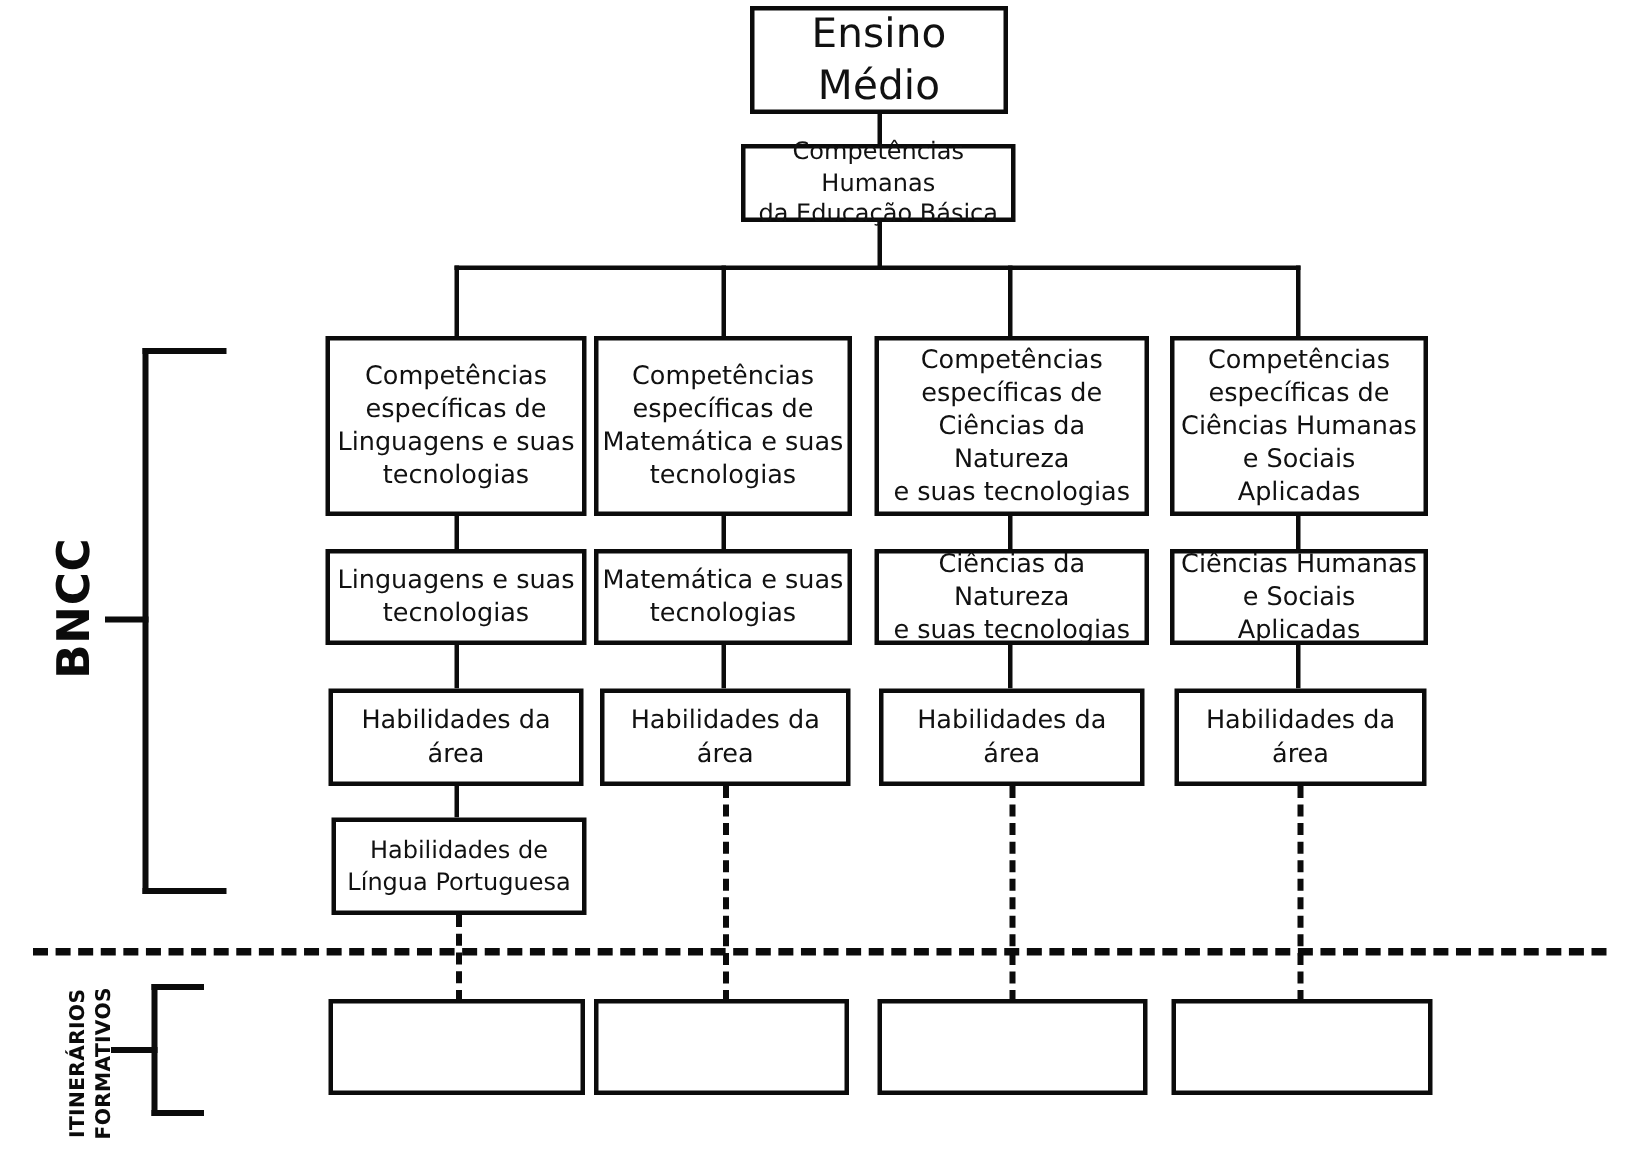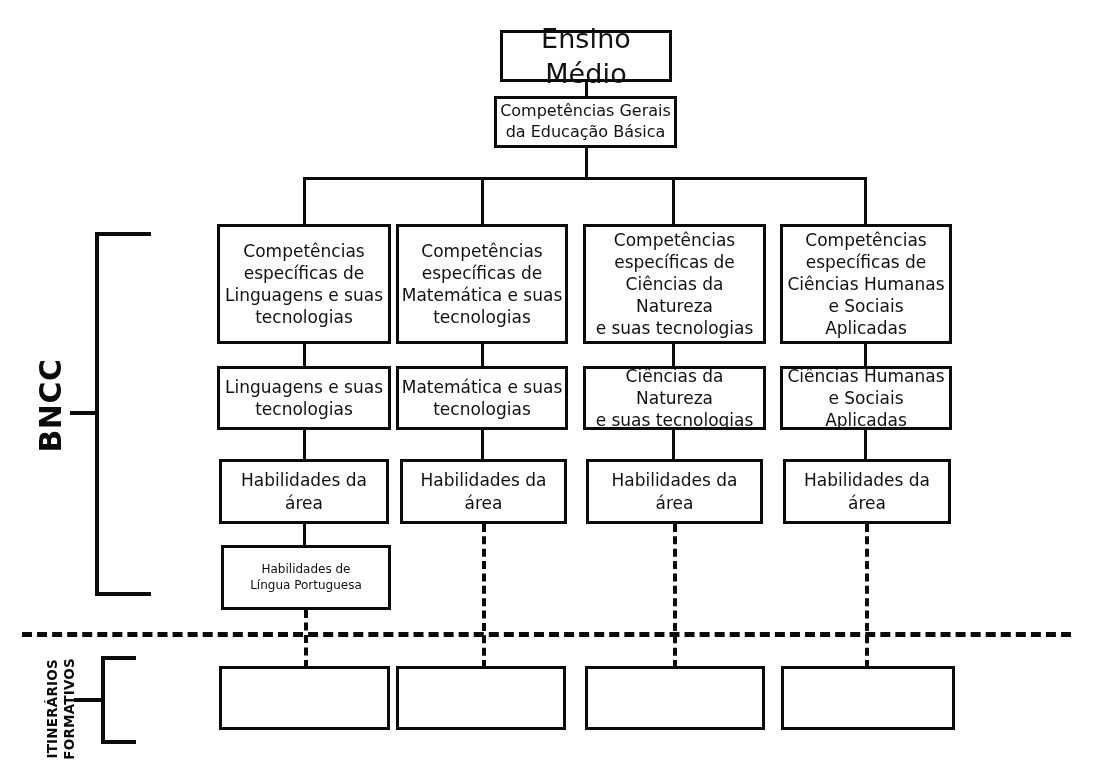--- a/index.html
+++ b/index.html
@@ -131,7 +131,7 @@
 
 <div id="diagram-root">
 
-  <div class="node node-root" style="left:500px; top:30px; width:172px; height:52px;">Ensino Médio</div>
+  <div class="node node-root" style="left:500px; top:4px; width:172px; height:72px;">Ensino Médio</div>
 
   <div class="vline" style="left:585px; top:69px; height:27px;"></div>
 

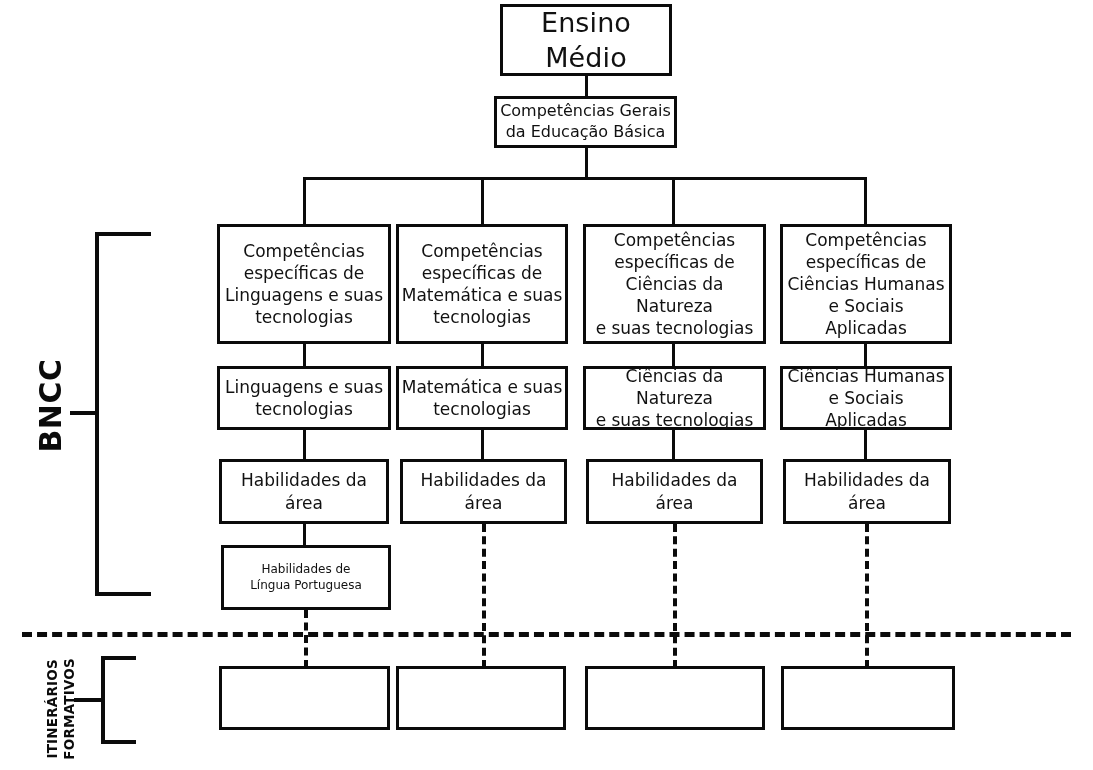--- a/index.html
+++ b/index.html
@@ -135,7 +135,7 @@
 
   <div class="vline" style="left:585px; top:69px; height:27px;"></div>
 
-  <div class="node node-gerais" style="left:494px; top:96px; width:183px; height:52px;">Competências Gerais
+  <div class="node node-gerais" style="left:494px; top:96px; width:183px; height:52px;">Competências Humanas
 da Educação Básica</div>
 
   <div class="vline" style="left:585px; top:148px; height:31px;"></div>

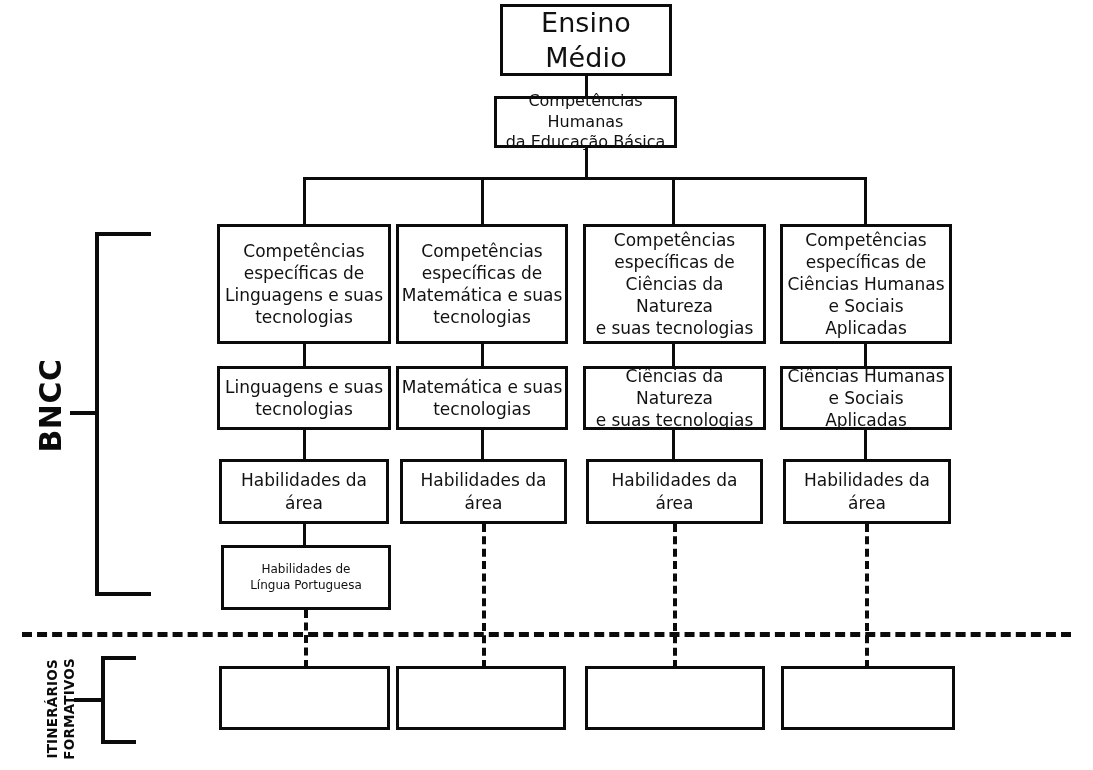--- a/index.html
+++ b/index.html
@@ -54,7 +54,7 @@
     text-align: center;
   }
   .node-lp {
-    font-size: 12px;
+    font-size: 16px;
   }
   .node-empty {
     font-size: 16px;

